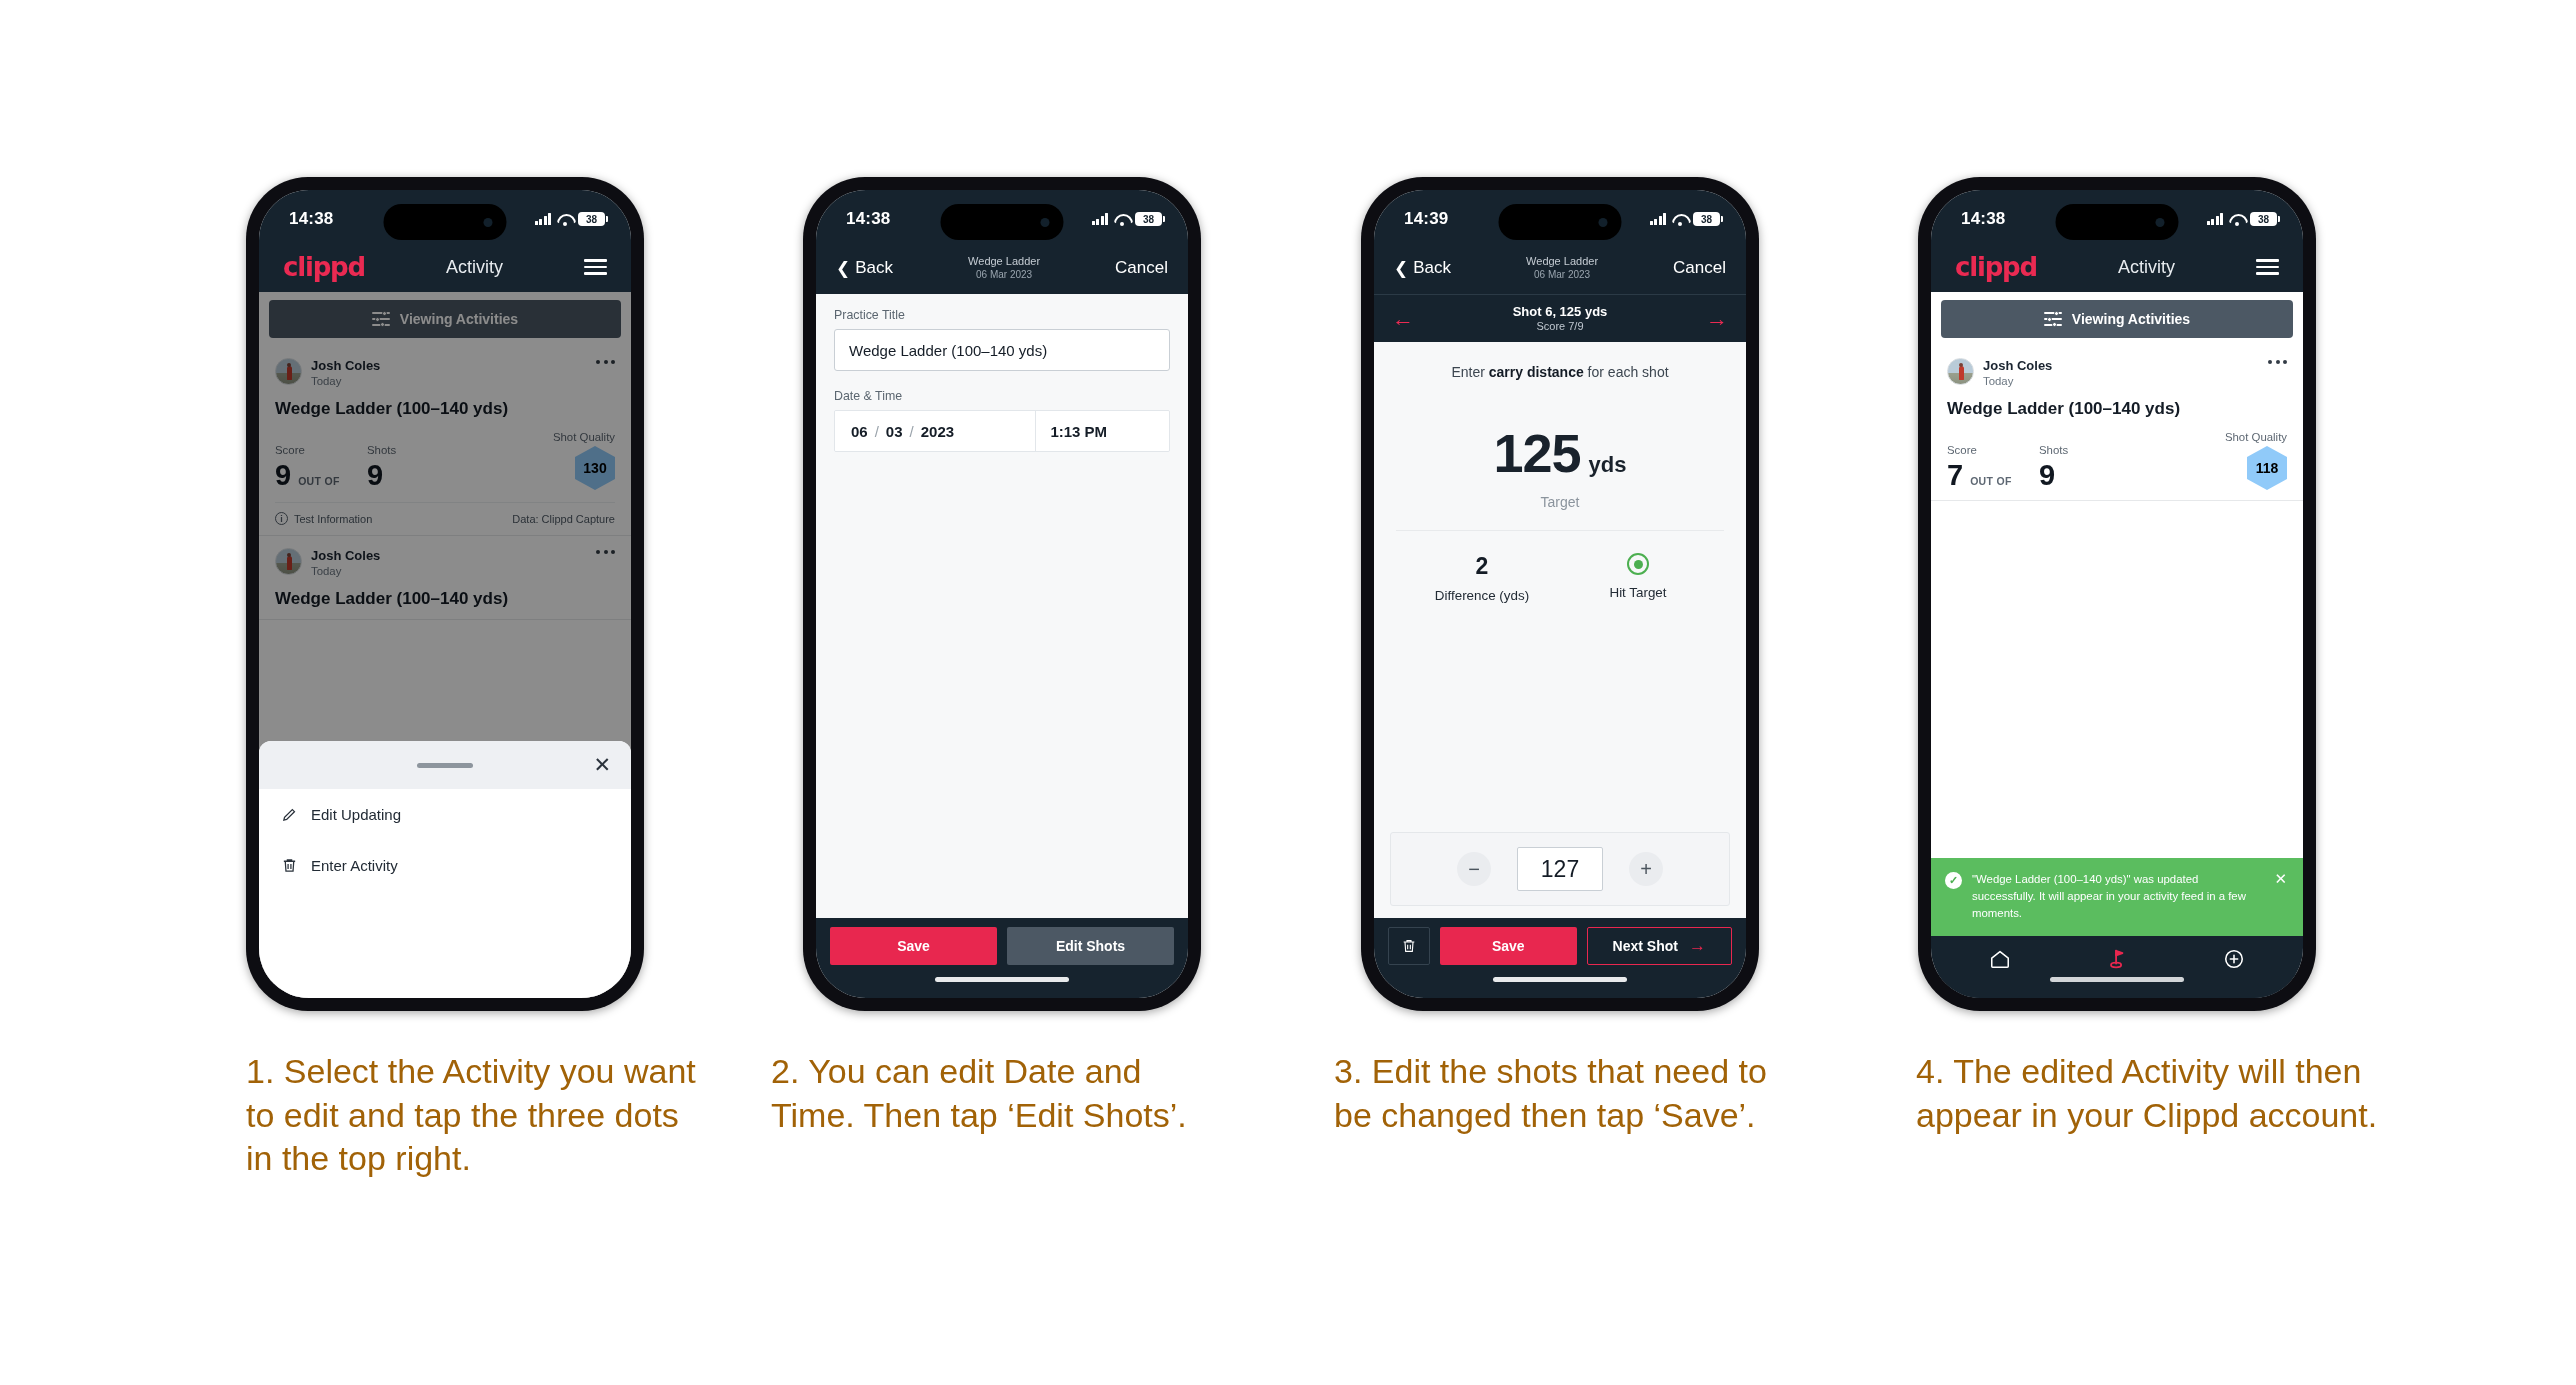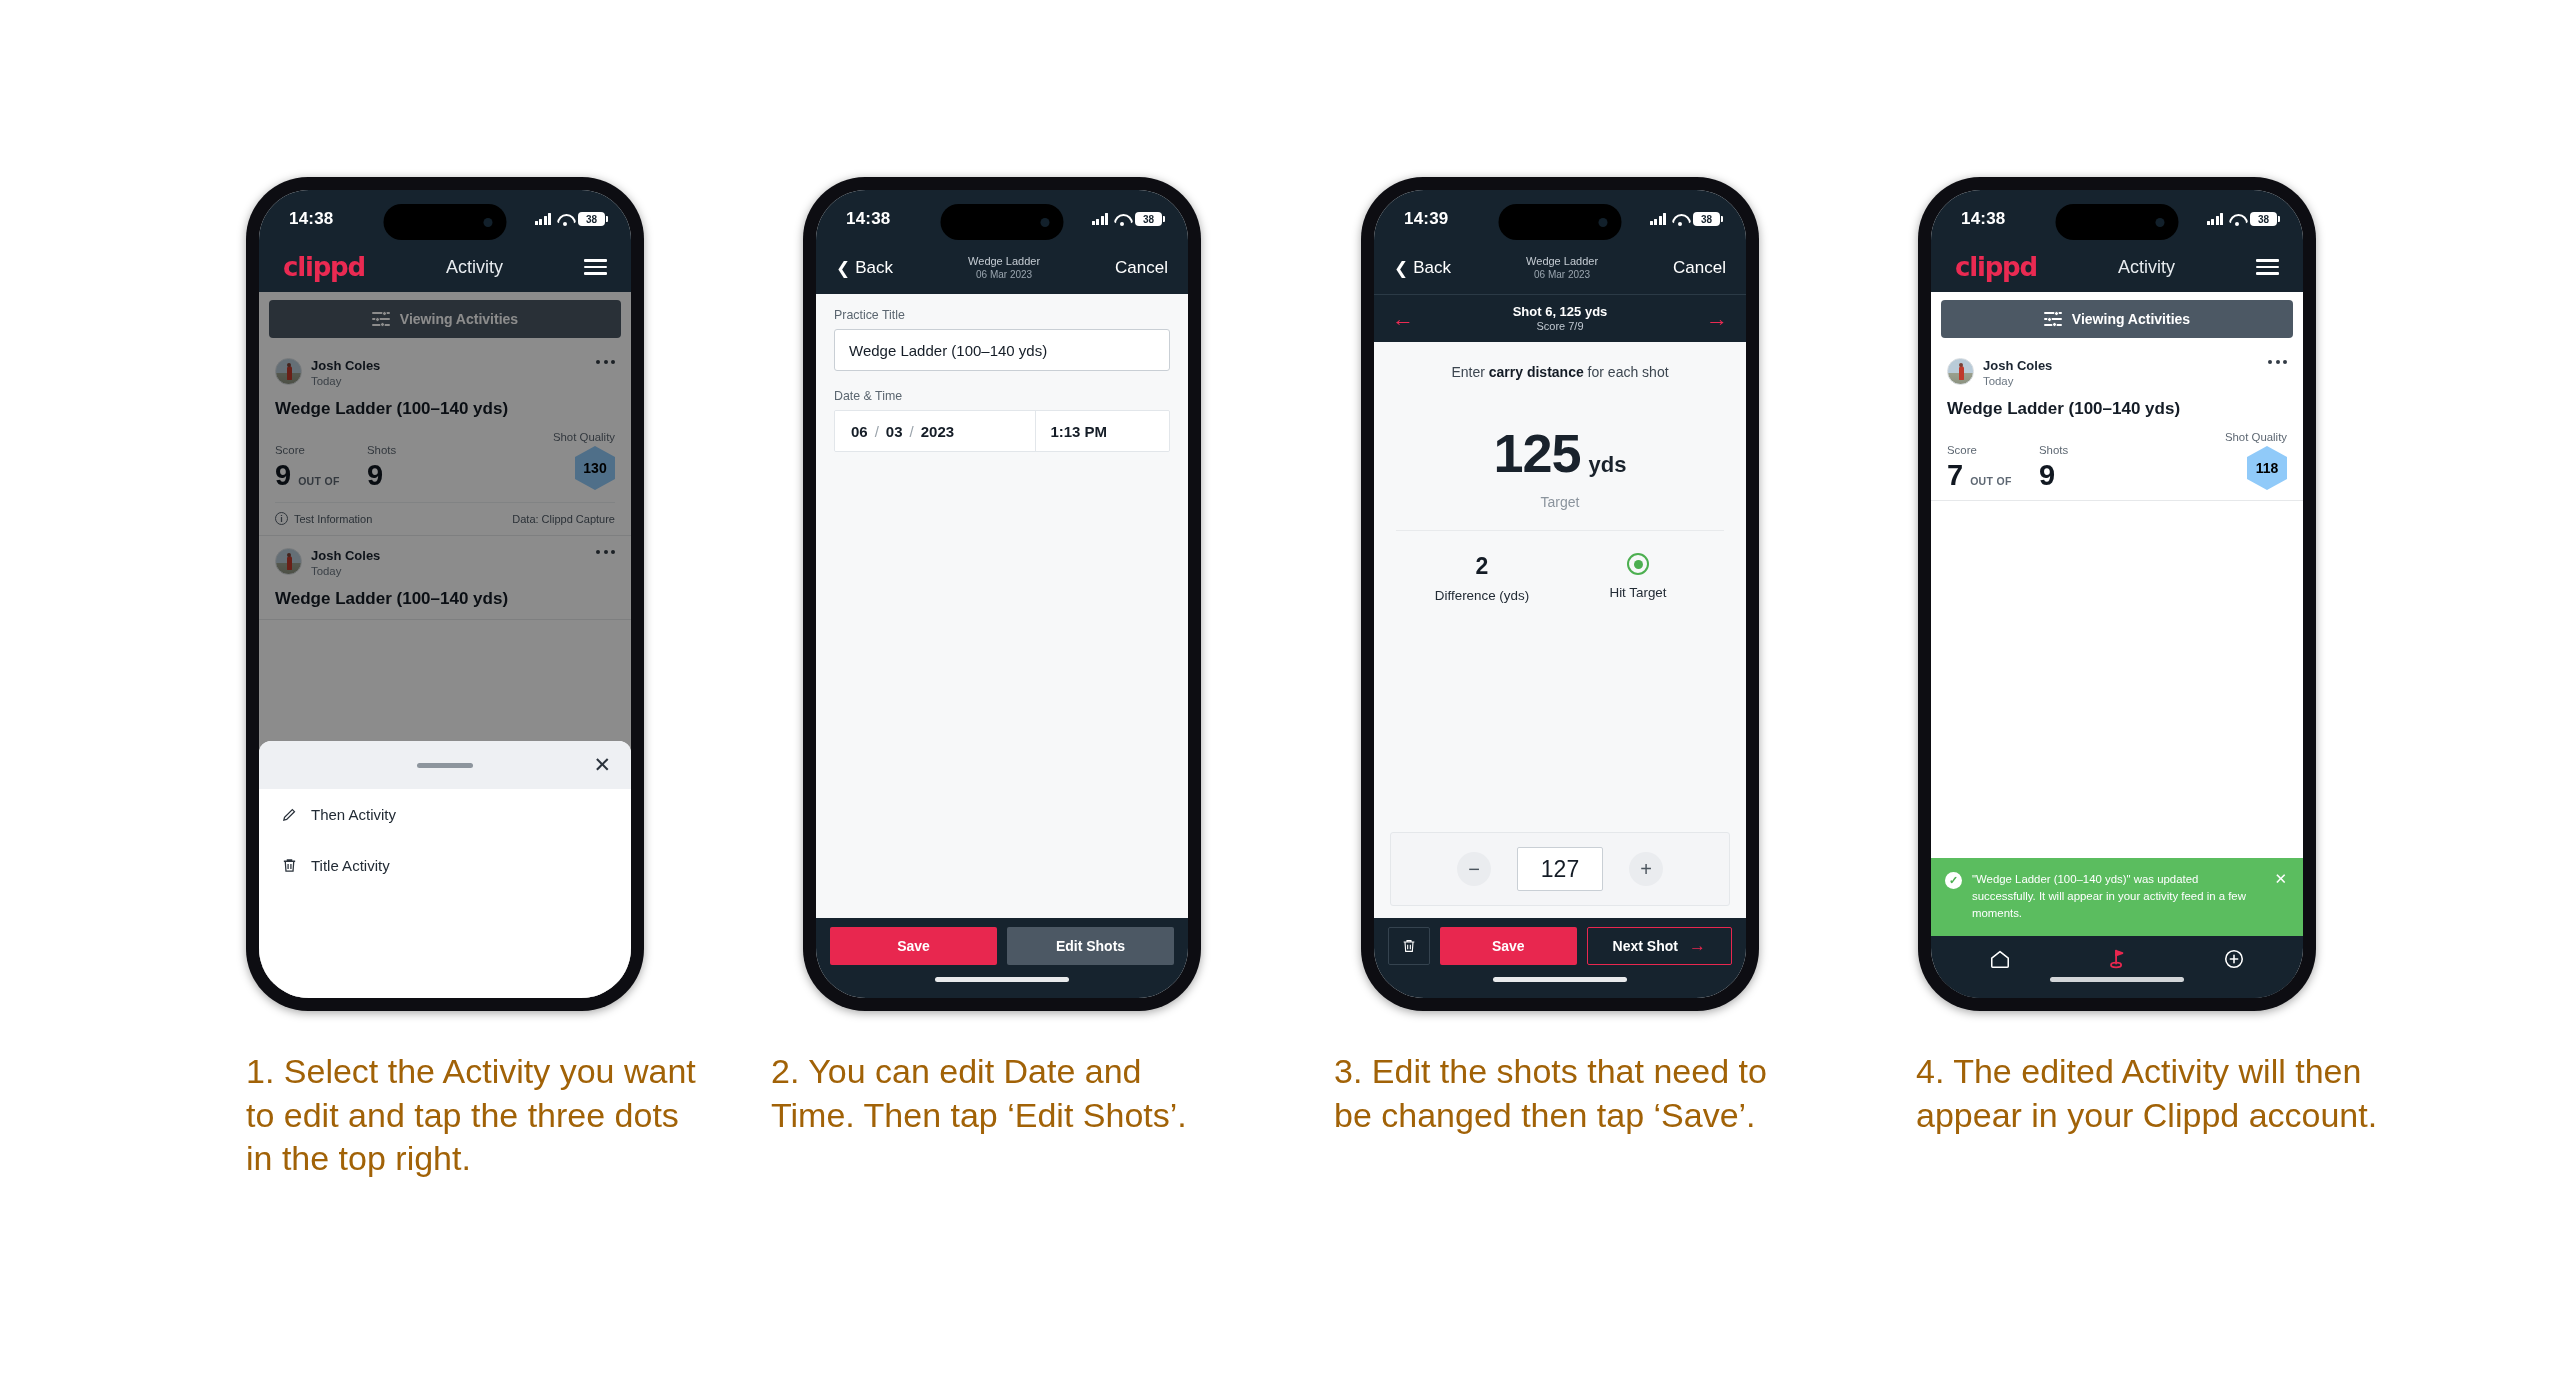--- a/index.html
+++ b/index.html
@@ -376,7 +376,7 @@
             <svg width="17" height="17" viewBox="0 0 24 24" fill="none" stroke="#2b333c" stroke-width="1.8">
               <path d="M4 20l4-1 11-11-3-3L5 16l-1 4z"></path>
             </svg>
-            <span>Then Activity</span>
+            <span>Edit Updating</span>
           </div>
           <div class="sheet-item">
             <svg width="17" height="17" viewBox="0 0 24 24" fill="none" stroke="#2b333c" stroke-width="1.8">

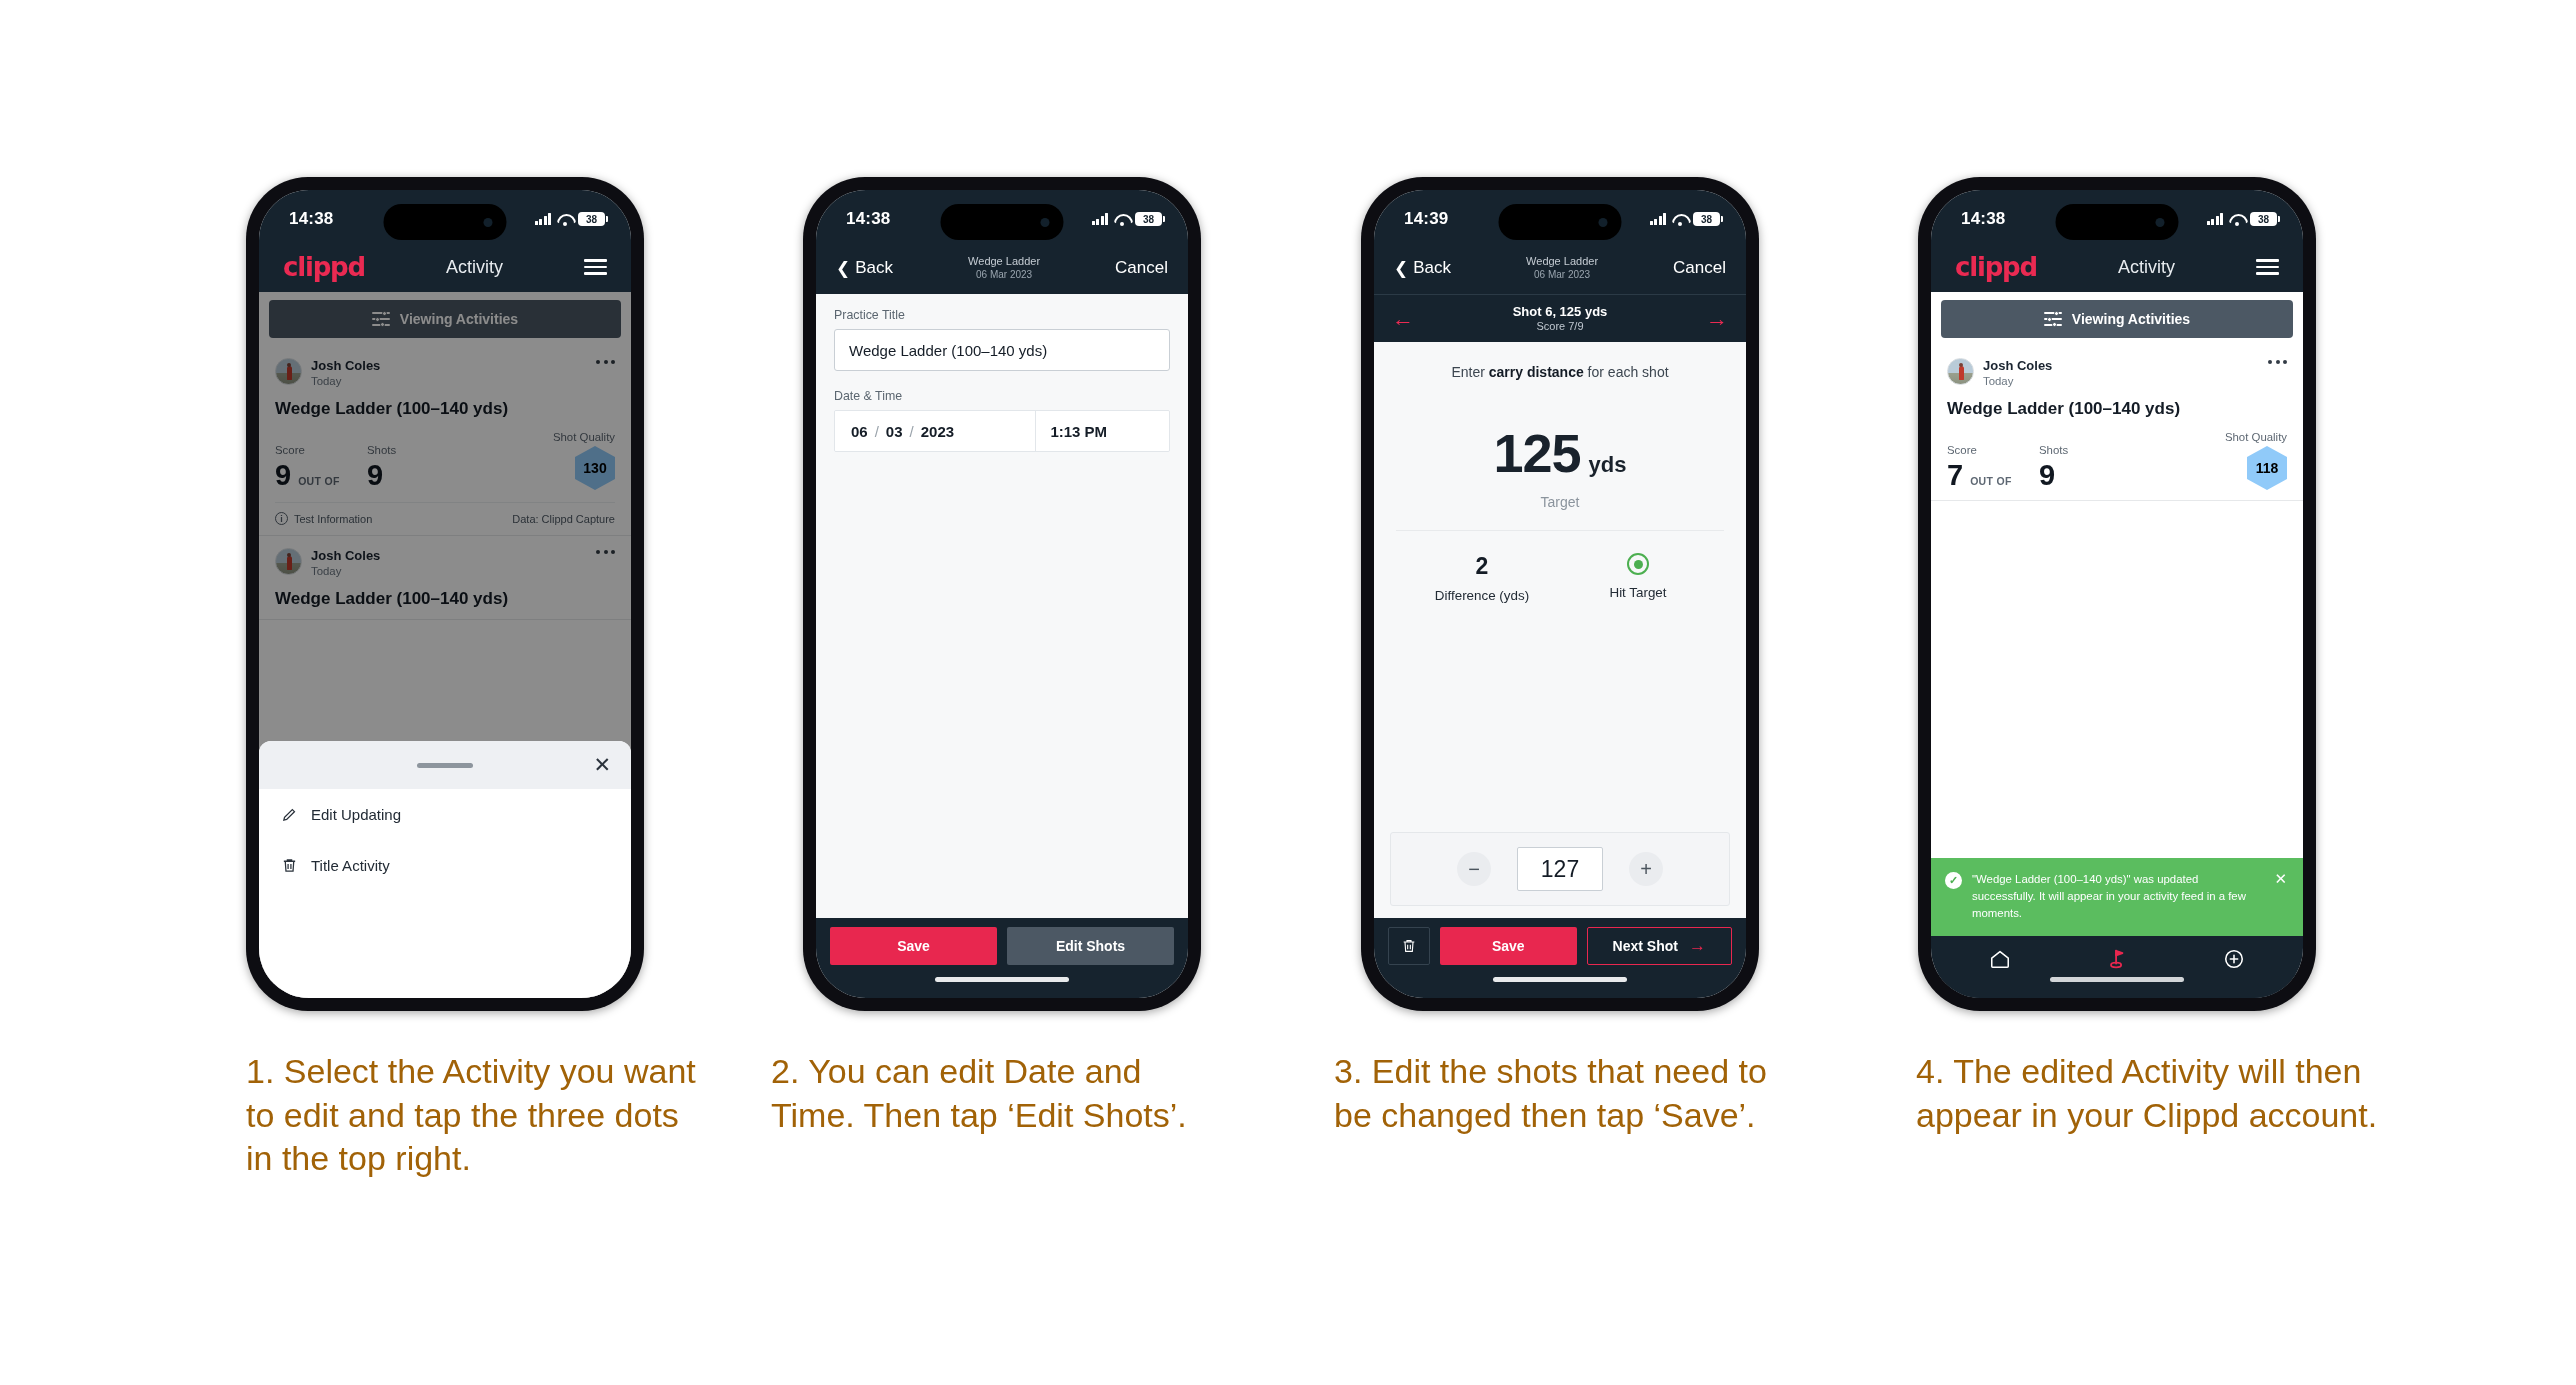--- a/index.html
+++ b/index.html
@@ -382,7 +382,7 @@
             <svg width="17" height="17" viewBox="0 0 24 24" fill="none" stroke="#2b333c" stroke-width="1.8">
               <path d="M4 6h16M9 6V4h6v2M6 6l1 14h10l1-14M10 10v7M14 10v7"></path>
             </svg>
-            <span>Title Activity</span>
+            <span>Enter Activity</span>
           </div>
         </div>
       </div>

